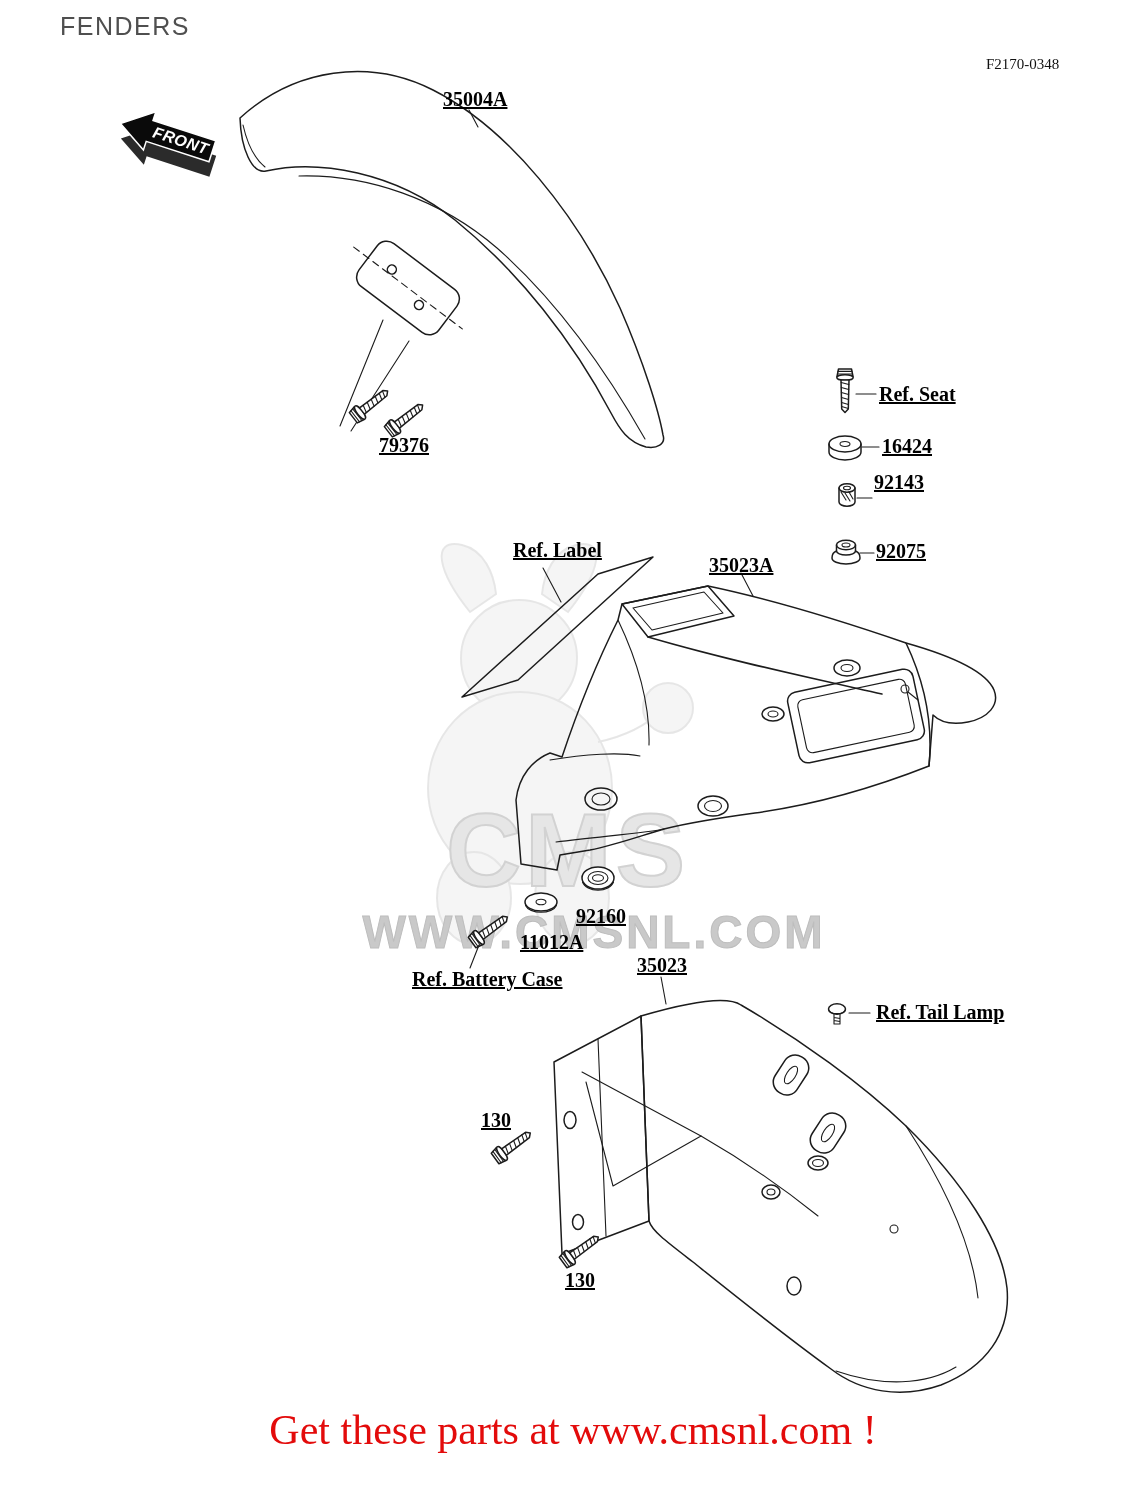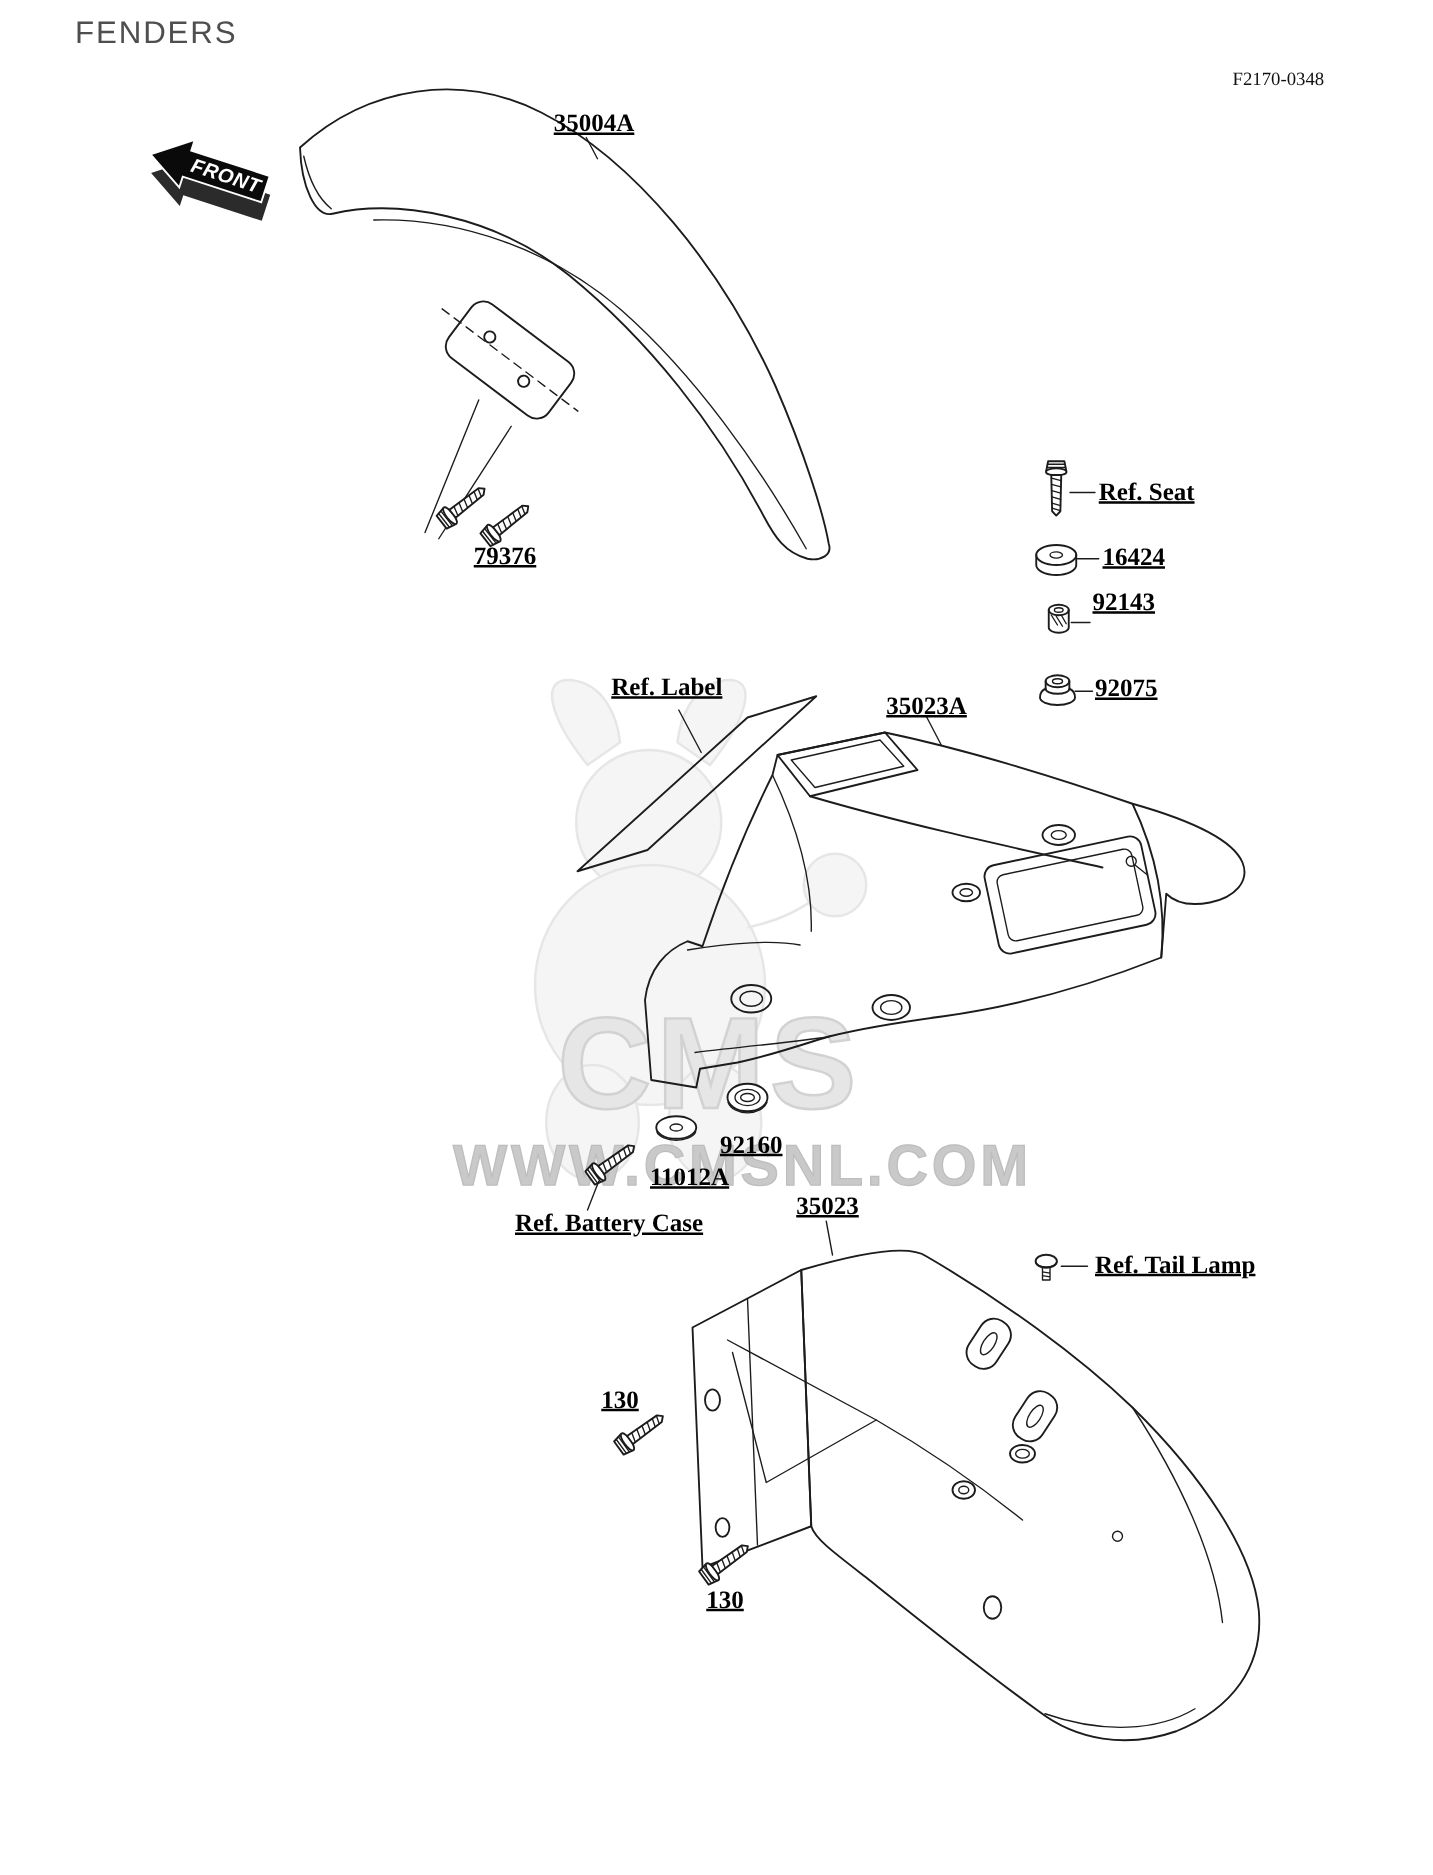--- a/index.html
+++ b/index.html
@@ -185,7 +185,7 @@
   <div class="callout" style="left:882px;top:435px">16424</div>
   <div class="callout" style="left:874px;top:471px">92143</div>
   <div class="callout" style="left:876px;top:540px">92075</div>
-  <div class="callout" style="left:489px;top:539px">Ref. Label</div>
+  <div class="callout" style="left:513px;top:539px">Ref. Label</div>
   <div class="callout" style="left:709px;top:554px">35023A</div>
   <div class="callout" style="left:576px;top:905px">92160</div>
   <div class="callout" style="left:520px;top:931px">11012A</div>

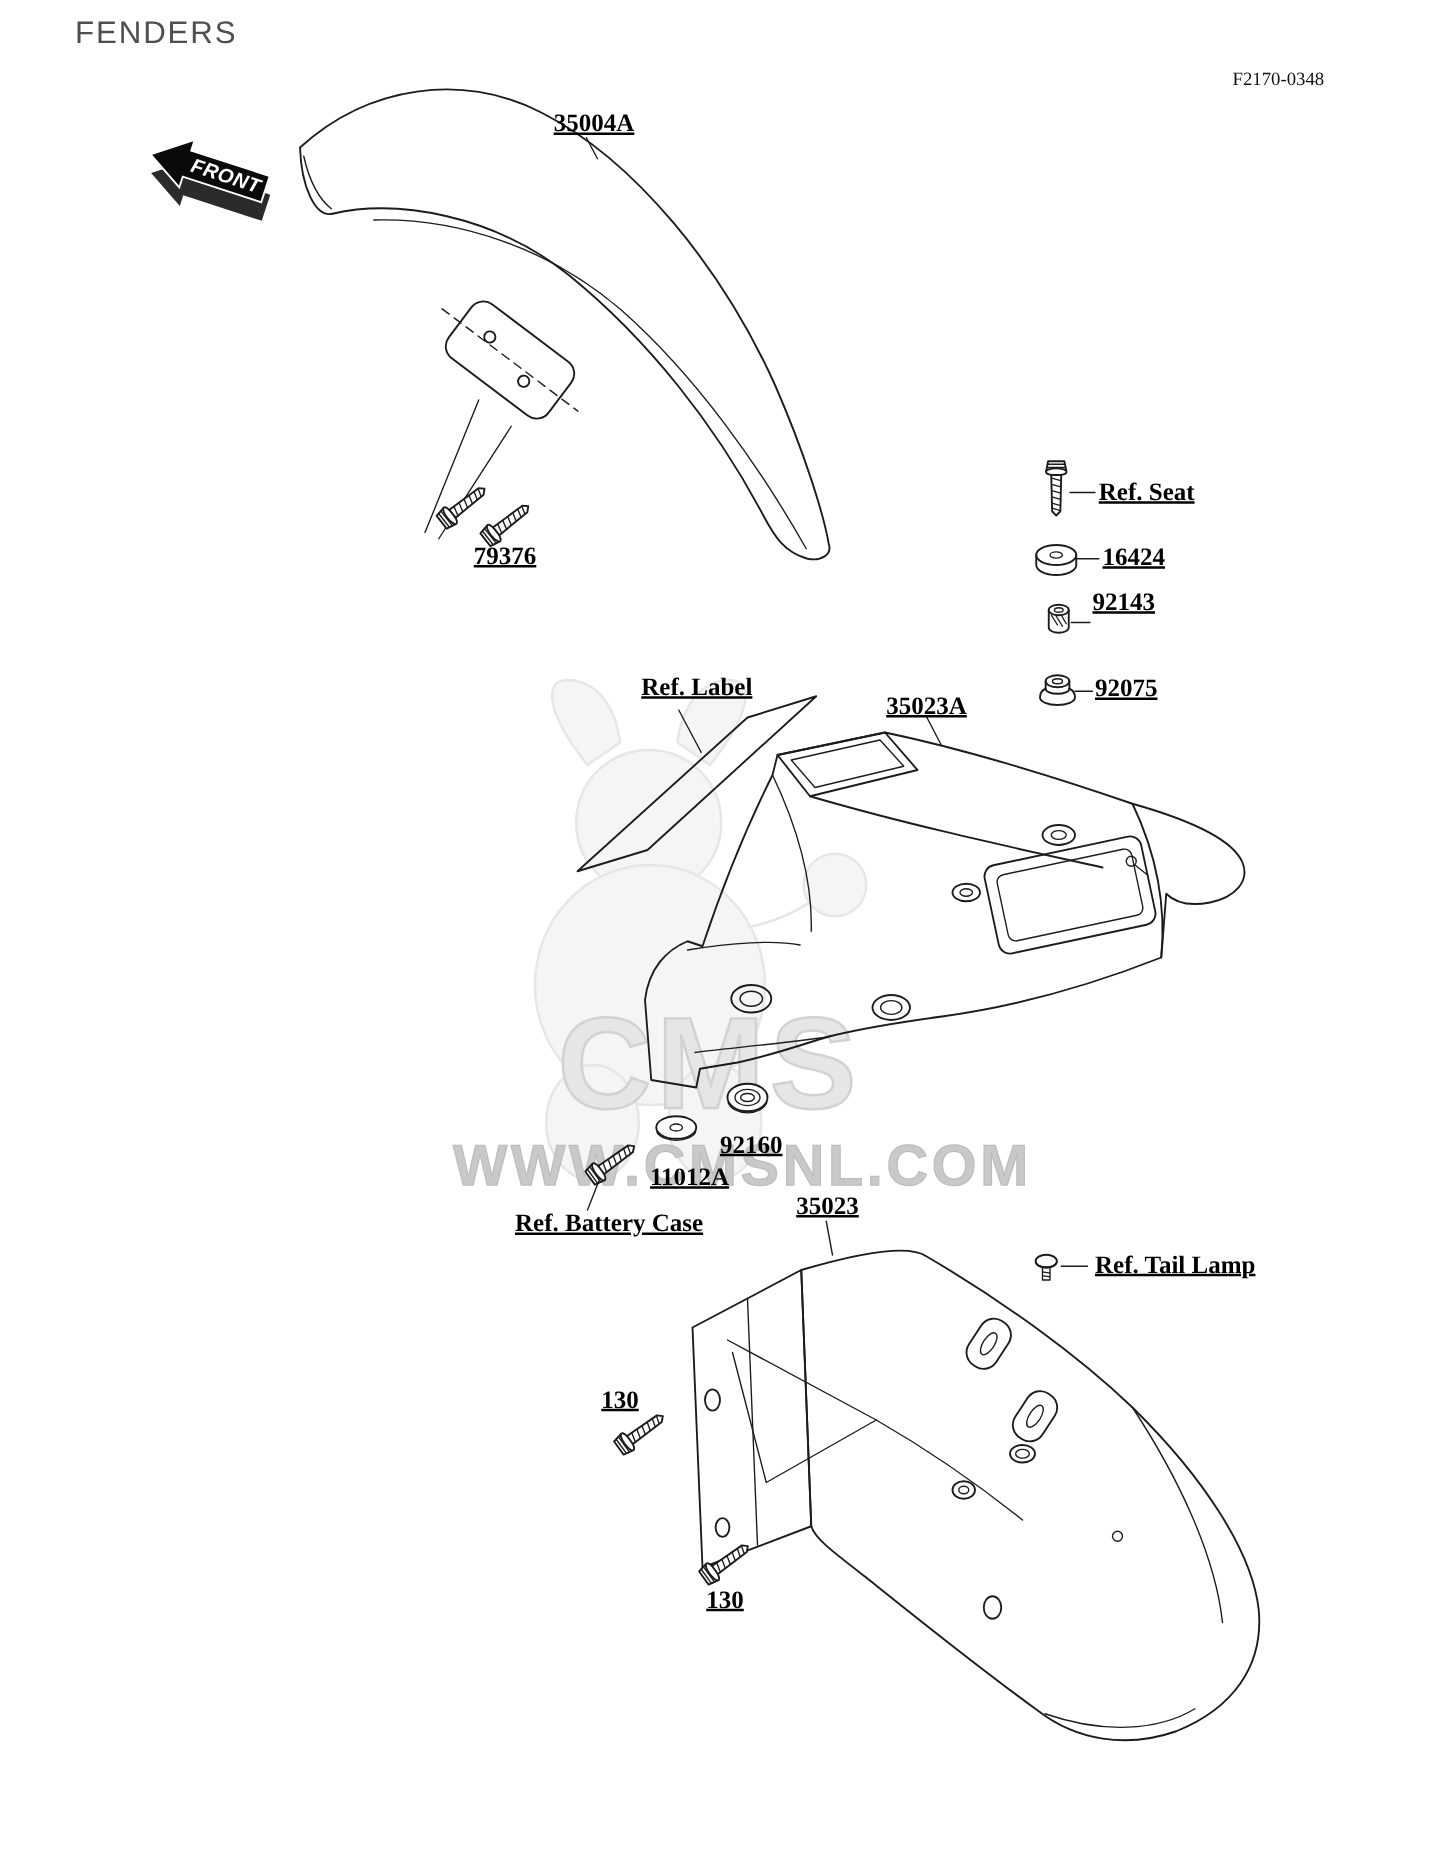--- a/index.html
+++ b/index.html
@@ -195,6 +195,7 @@
   <div class="callout" style="left:481px;top:1109px">130</div>
   <div class="callout" style="left:565px;top:1269px">130</div>
 
+  <div class="footer">Get these parts at www.cmsnl.com !</div>
 </div>
 
 </body></html>

